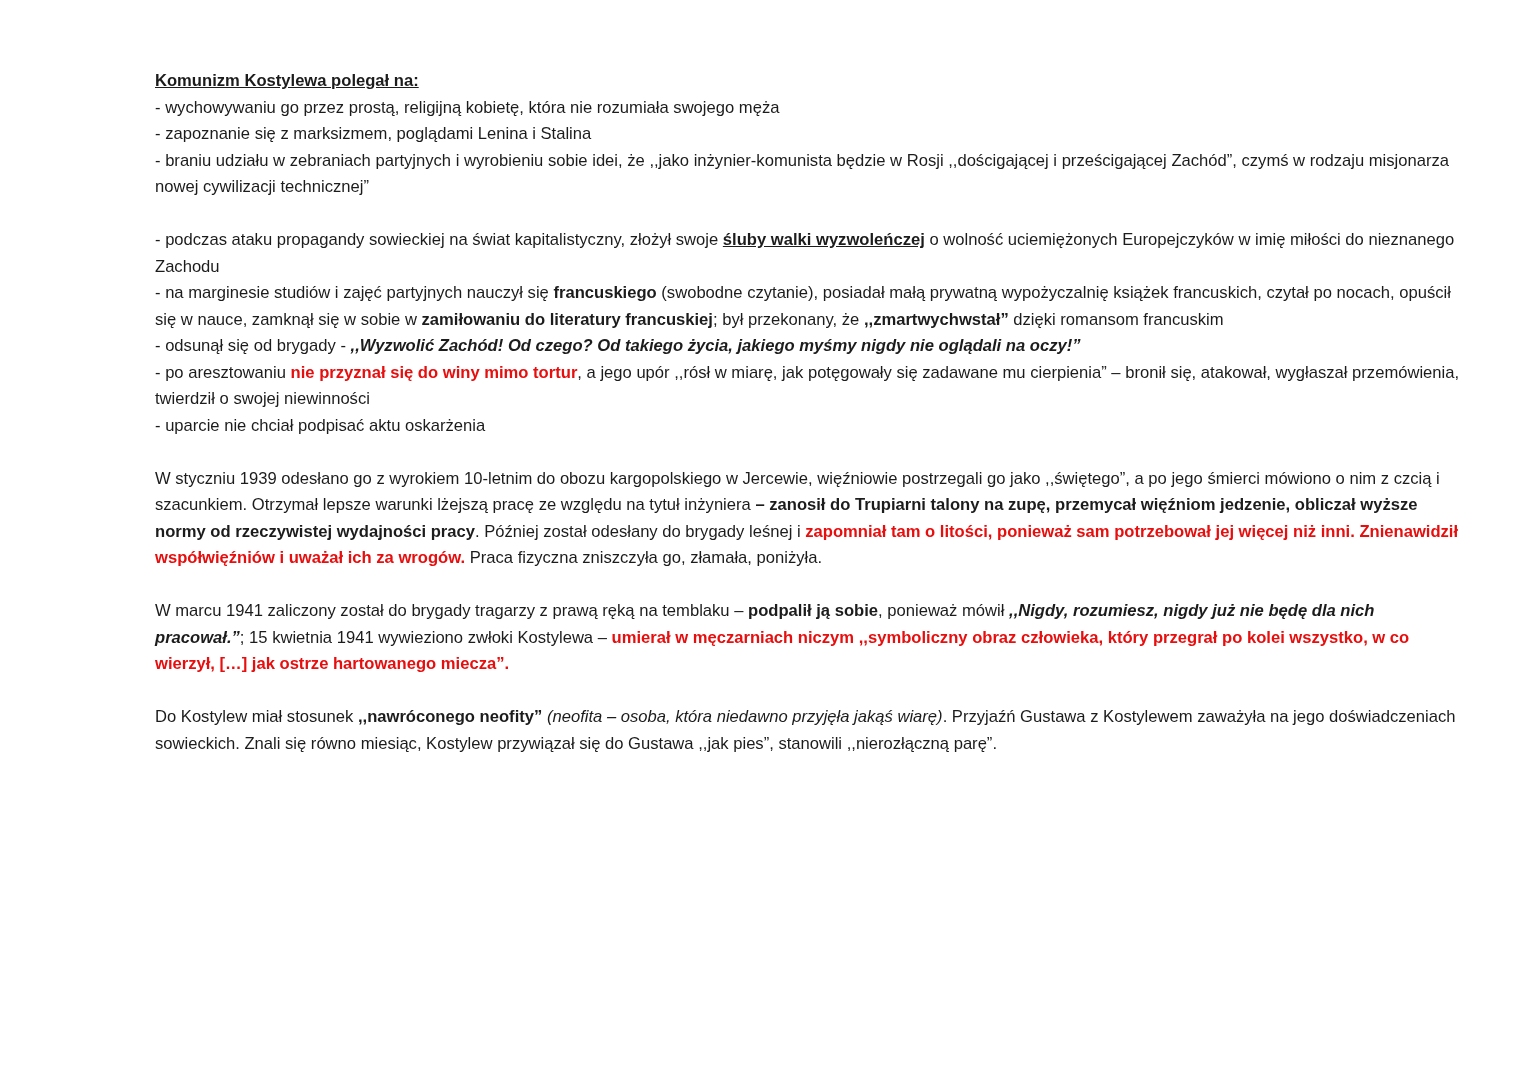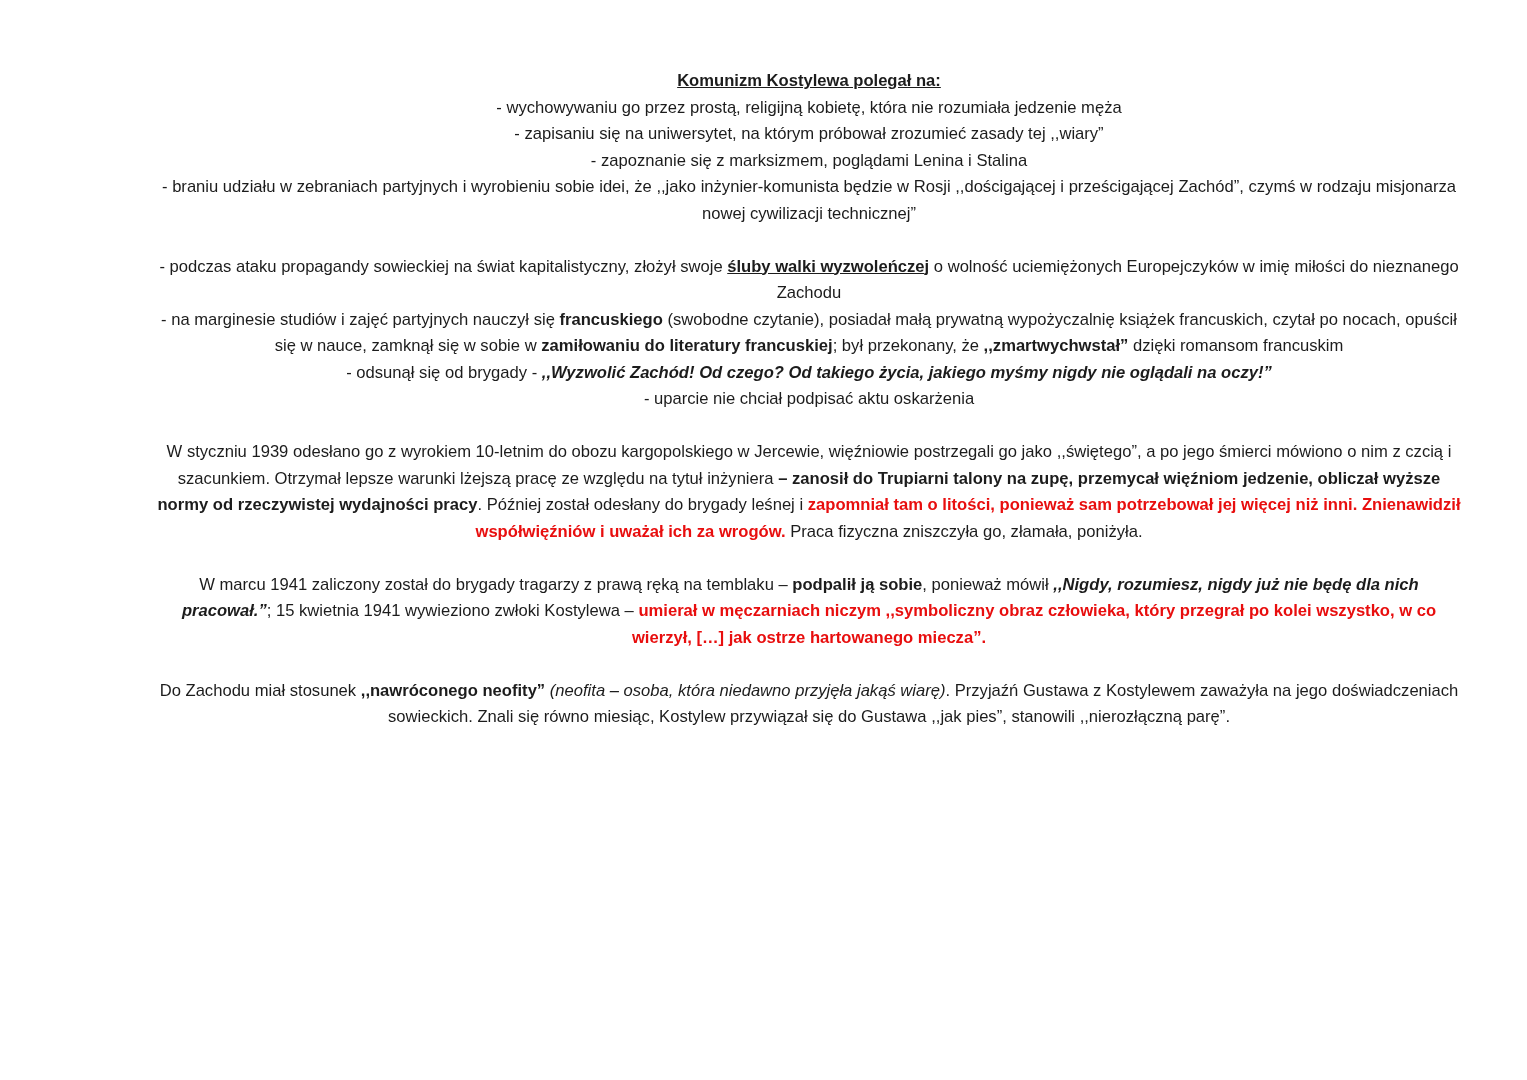--- a/index.html
+++ b/index.html
@@ -21,7 +21,7 @@
     color:var(--ink);
     -webkit-font-smoothing:antialiased;
   }
-  .doc{width:1308px;text-align:center;}
+  .doc{width:1308px;}
   .para{white-space:pre-wrap;}
   .spacer{height:26.5px;}
   .b{font-weight:bold;}

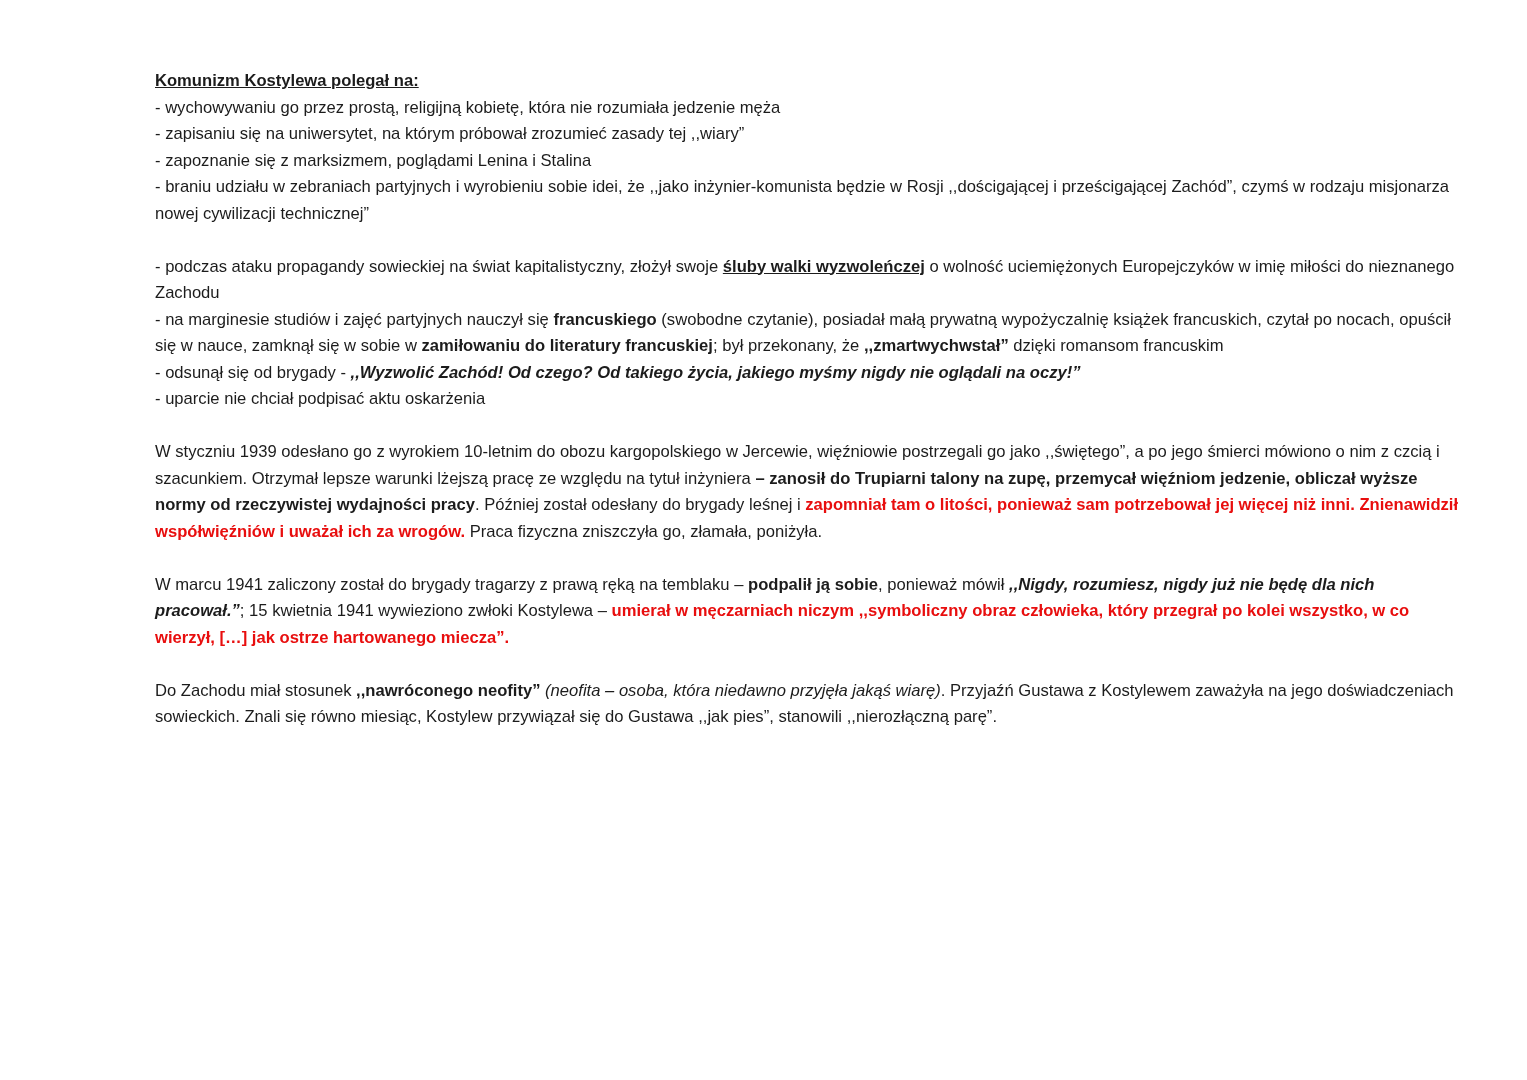--- a/index.html
+++ b/index.html
@@ -35,7 +35,7 @@
 <div class="page">
   <div class="doc">
       <div class="para"><span class="b u">Komunizm Kostylewa polegał na:</span></div>
-      <div class="para"><span>- wychowywaniu go przez prostą, religijną kobietę, która nie rozumiała jedzenie męża</span></div>
+      <div class="para"><span>- wychowywaniu go przez prostą, religijną kobietę, która nie rozumiała swojego męża</span></div>
       <div class="para"><span>- zapisaniu się na uniwersytet, na którym próbował zrozumieć zasady tej ,,wiary”</span></div>
       <div class="para"><span>- zapoznanie się z marksizmem, poglądami Lenina i Stalina</span></div>
       <div class="para"><span>- braniu udziału w zebraniach partyjnych i wyrobieniu sobie idei, że ,,jako inżynier-komunista będzie w Rosji ,,dościgającej i prześcigającej Zachód”, czymś w rodzaju misjonarza nowej cywilizacji technicznej”</span></div>

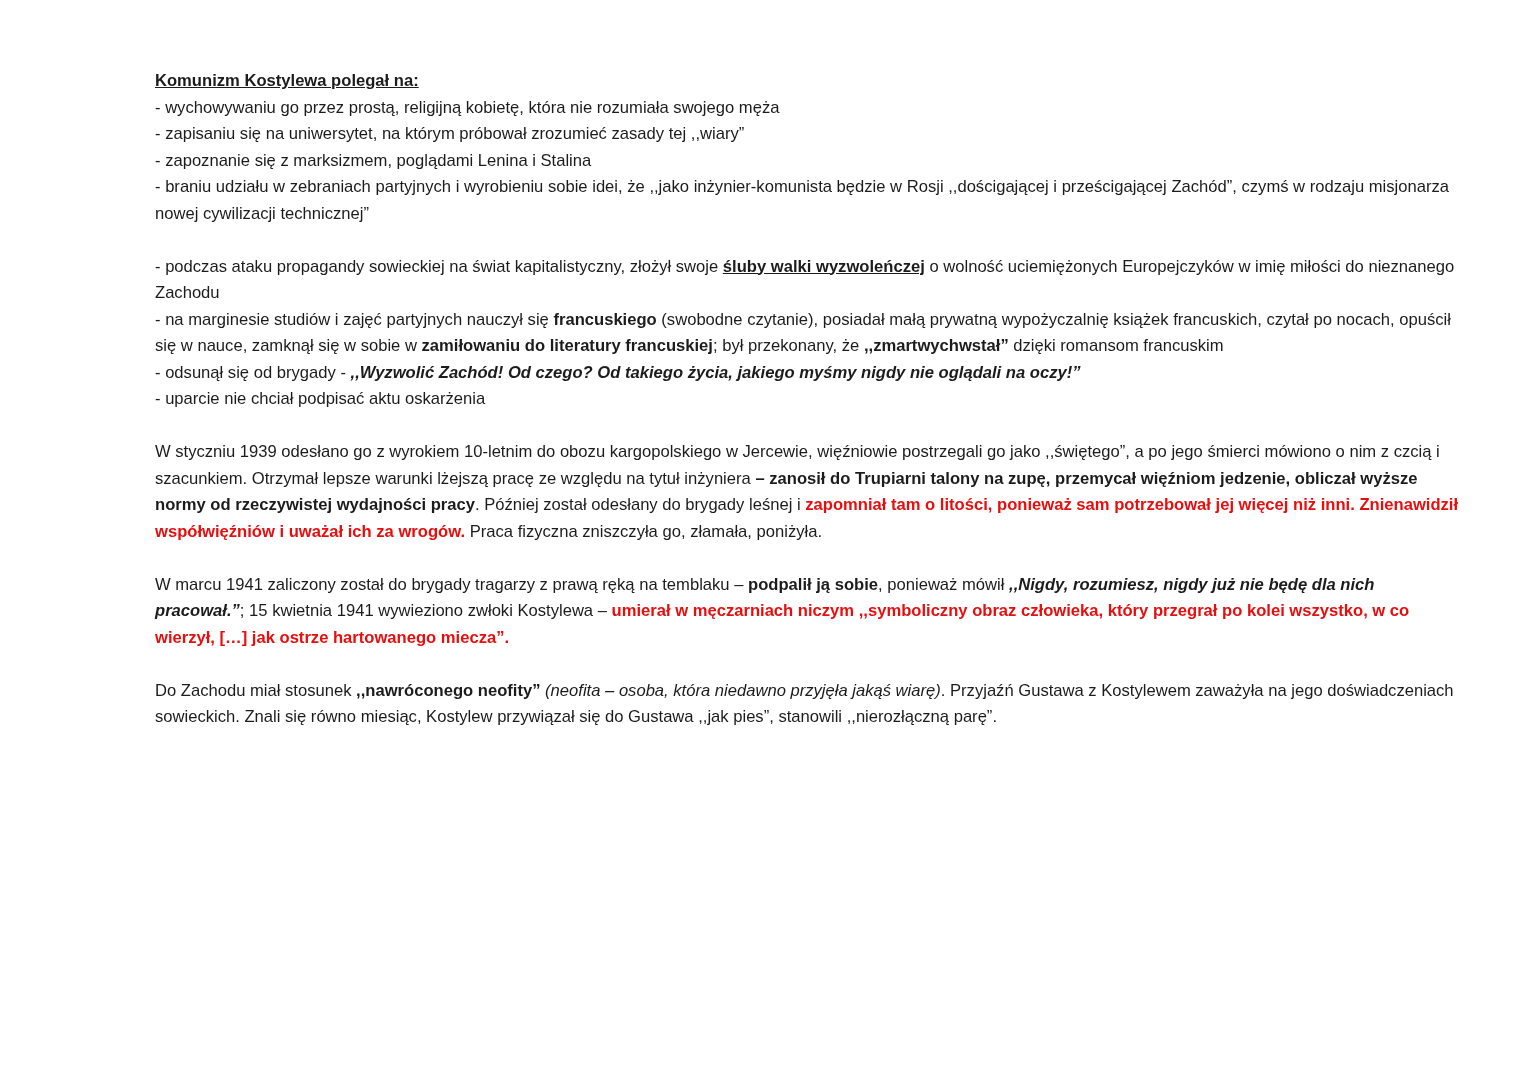--- a/index.html
+++ b/index.html
@@ -36,7 +36,6 @@
   <div class="doc">
       <div class="para"><span class="b u">Komunizm Kostylewa polegał na:</span></div>
       <div class="para"><span>- wychowywaniu go przez prostą, religijną kobietę, która nie rozumiała swojego męża</span></div>
-      <div class="para"><span>- zapisaniu się na uniwersytet, na którym próbował zrozumieć zasady tej ,,wiary”</span></div>
       <div class="para"><span>- zapoznanie się z marksizmem, poglądami Lenina i Stalina</span></div>
       <div class="para"><span>- braniu udziału w zebraniach partyjnych i wyrobieniu sobie idei, że ,,jako inżynier-komunista będzie w Rosji ,,dościgającej i prześcigającej Zachód”, czymś w rodzaju misjonarza nowej cywilizacji technicznej”</span></div>
       <div class="spacer"></div>

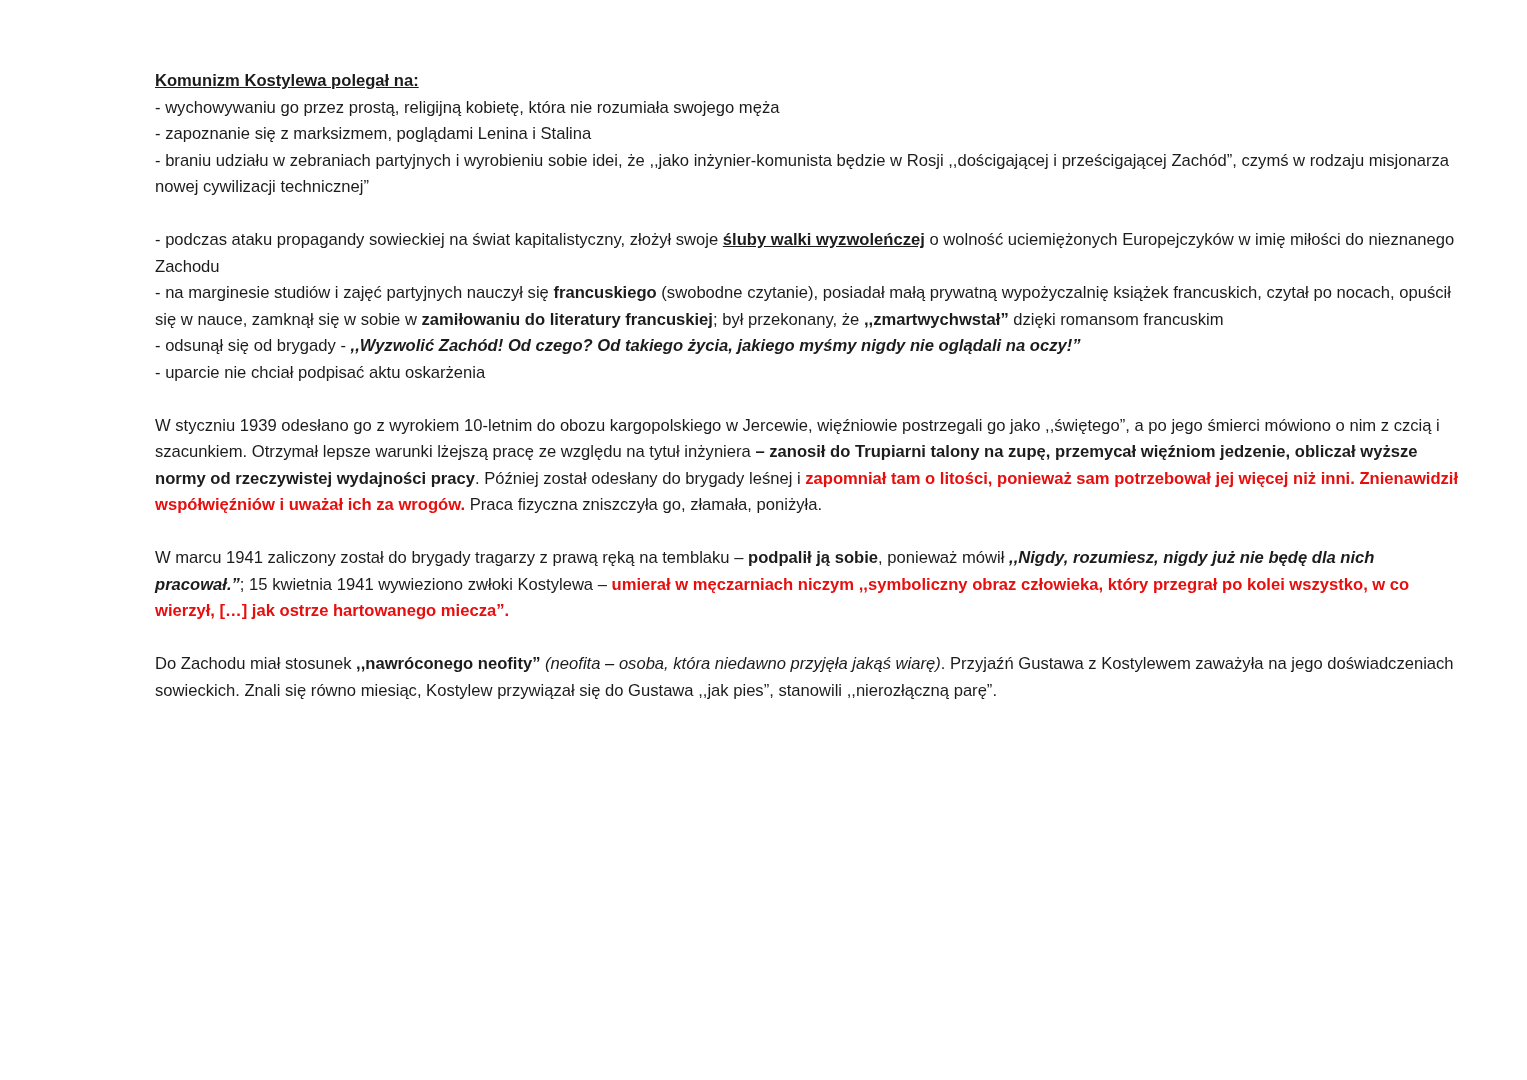--- a/index.html
+++ b/index.html
@@ -42,6 +42,7 @@
       <div class="para"><span>- podczas ataku propagandy sowieckiej na świat kapitalistyczny, złożył swoje </span><span class="b u">śluby walki wyzwoleńczej</span><span> o wolność uciemiężonych Europejczyków w imię miłości do nieznanego Zachodu</span></div>
       <div class="para"><span>- na marginesie studiów i zajęć partyjnych nauczył się </span><span class="b">francuskiego</span><span> (swobodne czytanie), posiadał małą prywatną wypożyczalnię książek francuskich, czytał po nocach, opuścił się w nauce, zamknął się w sobie w </span><span class="b">zamiłowaniu do literatury francuskiej</span><span>; był przekonany, że </span><span class="b">,,zmartwychwstał”</span><span> dzięki romansom francuskim</span></div>
       <div class="para"><span>- odsunął się od brygady - </span><span class="b i">,,Wyzwolić Zachód! Od czego? Od takiego życia, jakiego myśmy nigdy nie oglądali na oczy!”</span></div>
+      <div class="para"><span>- po aresztowaniu </span><span class="b red">nie przyznał się do winy mimo tortur</span><span>, a jego upór ,,rósł w miarę, jak potęgowały się zadawane mu cierpienia” – bronił się, atakował, wygłaszał przemówienia, twierdził o swojej niewinności</span></div>
       <div class="para"><span>- uparcie nie chciał podpisać aktu oskarżenia</span></div>
       <div class="spacer"></div>
       <div class="para"><span>W styczniu 1939 odesłano go z wyrokiem 10-letnim do obozu kargopolskiego w Jercewie, więźniowie postrzegali go jako ,,świętego”, a po jego śmierci mówiono o nim z czcią i szacunkiem. Otrzymał lepsze warunki lżejszą pracę ze względu na tytuł inżyniera </span><span class="b">– zanosił do Trupiarni talony na zupę, przemycał więźniom jedzenie, obliczał wyższe normy od rzeczywistej wydajności pracy</span><span>. Później został odesłany do brygady leśnej i </span><span class="b red">zapomniał tam o litości, ponieważ sam potrzebował jej więcej niż inni. Znienawidził współwięźniów i uważał ich za wrogów.</span><span> Praca fizyczna zniszczyła go, złamała, poniżyła.</span></div>

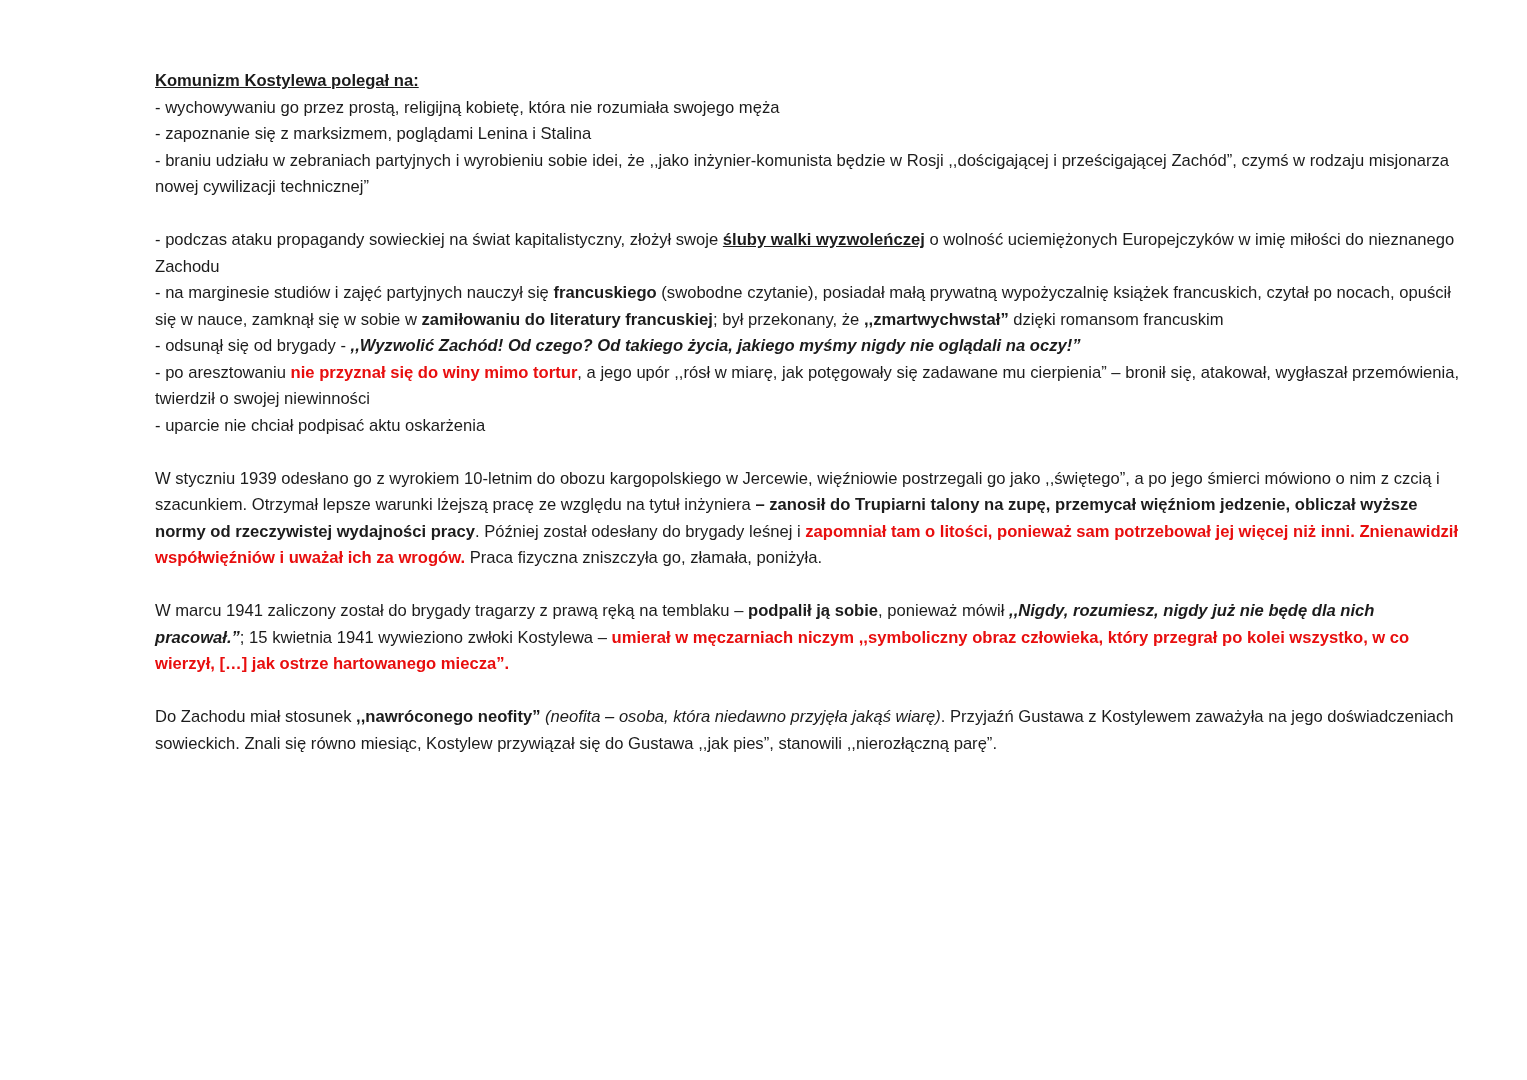--- a/index.html
+++ b/index.html
@@ -49,7 +49,7 @@
       <div class="spacer"></div>
       <div class="para"><span>W marcu 1941 zaliczony został do brygady tragarzy z prawą ręką na temblaku – </span><span class="b">podpalił ją sobie</span><span>, ponieważ mówił </span><span class="b i">,,Nigdy, rozumiesz, nigdy już nie będę dla nich pracował.”</span><span>; 15 kwietnia 1941 wywieziono zwłoki Kostylewa – </span><span class="b red">umierał w męczarniach niczym ,,symboliczny obraz człowieka, który przegrał po kolei wszystko, w co wierzył, […] jak ostrze hartowanego miecza”.</span></div>
       <div class="spacer"></div>
-      <div class="para"><span>Do Zachodu miał stosunek </span><span class="b">,,nawróconego neofity”</span><span> </span><span class="i">(neofita – osoba, która niedawno przyjęła jakąś wiarę)</span><span>. Przyjaźń Gustawa z Kostylewem zaważyła na jego doświadczeniach sowieckich. Znali się równo miesiąc, Kostylew przywiązał się do Gustawa ,,jak pies”, stanowili ,,nierozłączną parę”.</span></div>
+      <div class="para"><span>Do Kostylew miał stosunek </span><span class="b">,,nawróconego neofity”</span><span> </span><span class="i">(neofita – osoba, która niedawno przyjęła jakąś wiarę)</span><span>. Przyjaźń Gustawa z Kostylewem zaważyła na jego doświadczeniach sowieckich. Znali się równo miesiąc, Kostylew przywiązał się do Gustawa ,,jak pies”, stanowili ,,nierozłączną parę”.</span></div>
     </div>
 </div>
 

